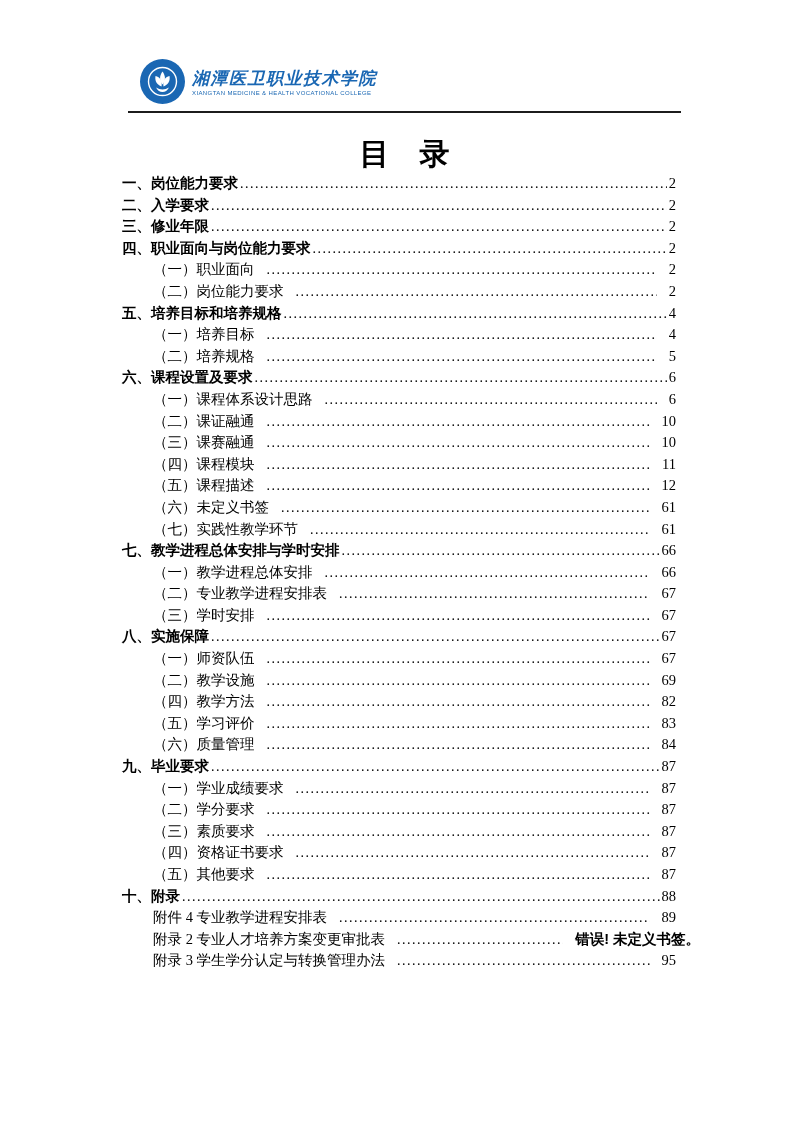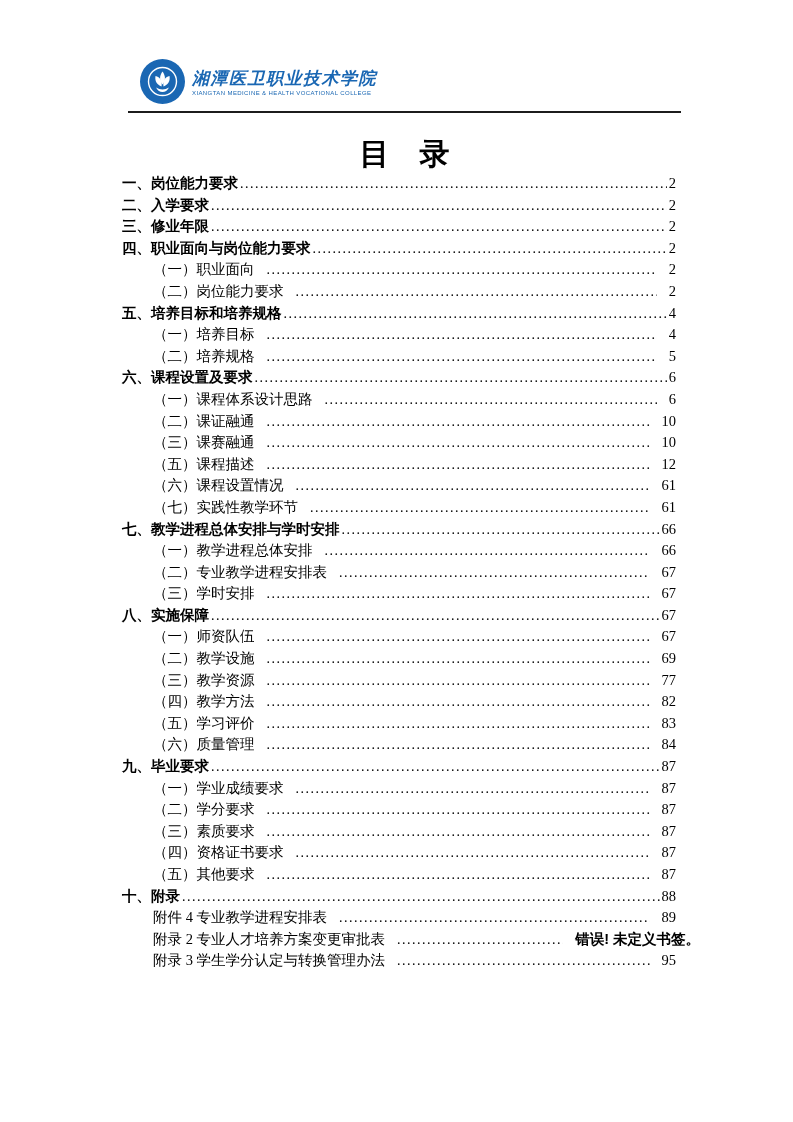--- a/index.html
+++ b/index.html
@@ -203,6 +203,11 @@
       <span class="pagenum">10</span>
     </div>
       <div class="toc-row l2">
+      <span class="label">（四）课程模块</span>
+      <span class="dots"></span>
+      <span class="pagenum">11</span>
+    </div>
+      <div class="toc-row l2">
       <span class="label">（五）课程描述</span>
       <span class="dots"></span>
       <span class="pagenum">12</span>

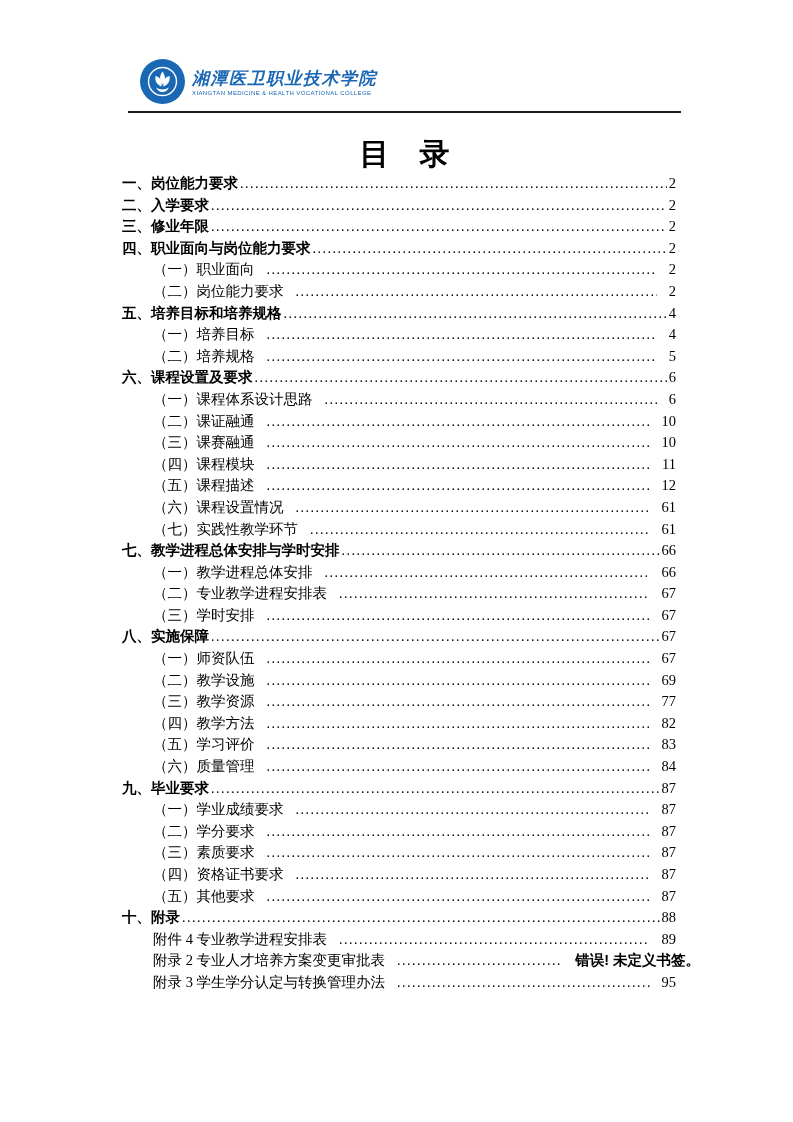--- a/index.html
+++ b/index.html
@@ -213,7 +213,7 @@
       <span class="pagenum">12</span>
     </div>
       <div class="toc-row l2">
-      <span class="label">（六）课程设置情况</span>
+      <span class="label">（六）未定义书签</span>
       <span class="dots"></span>
       <span class="pagenum">61</span>
     </div>

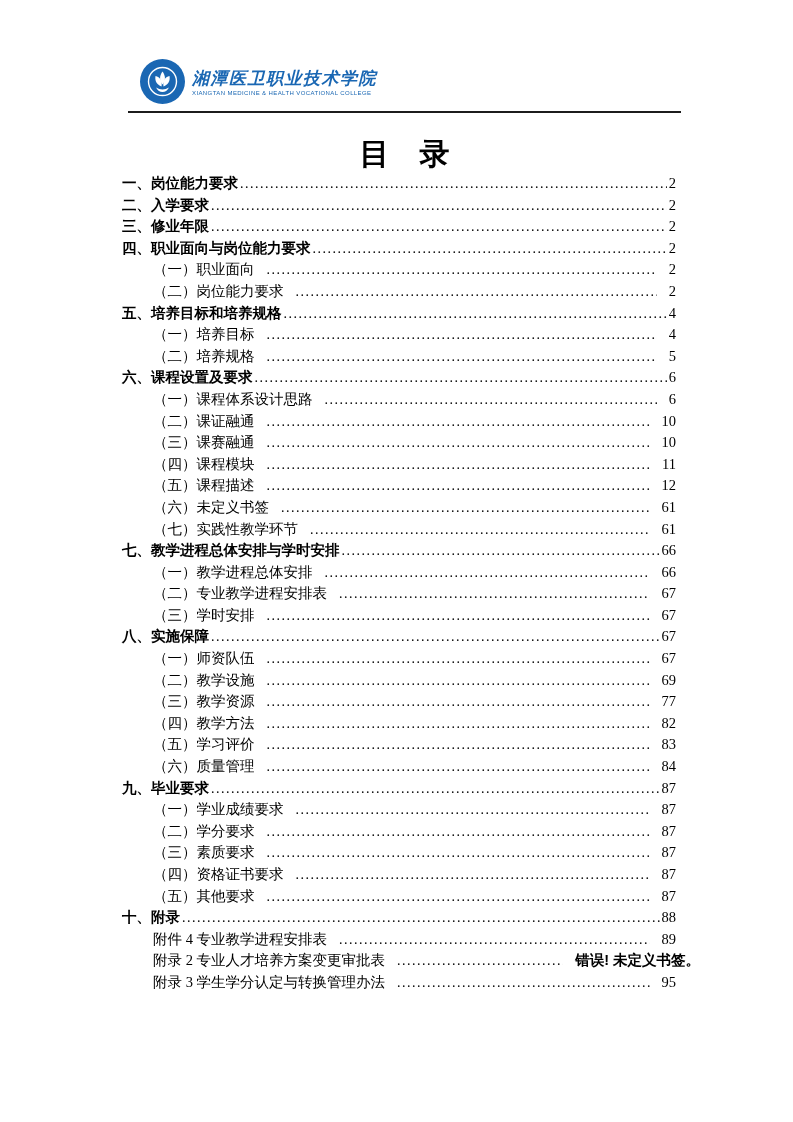--- a/index.html
+++ b/index.html
@@ -258,11 +258,6 @@
       <span class="pagenum">69</span>
     </div>
       <div class="toc-row l2">
-      <span class="label">（三）教学资源</span>
-      <span class="dots"></span>
-      <span class="pagenum">77</span>
-    </div>
-      <div class="toc-row l2">
       <span class="label">（四）教学方法</span>
       <span class="dots"></span>
       <span class="pagenum">82</span>

